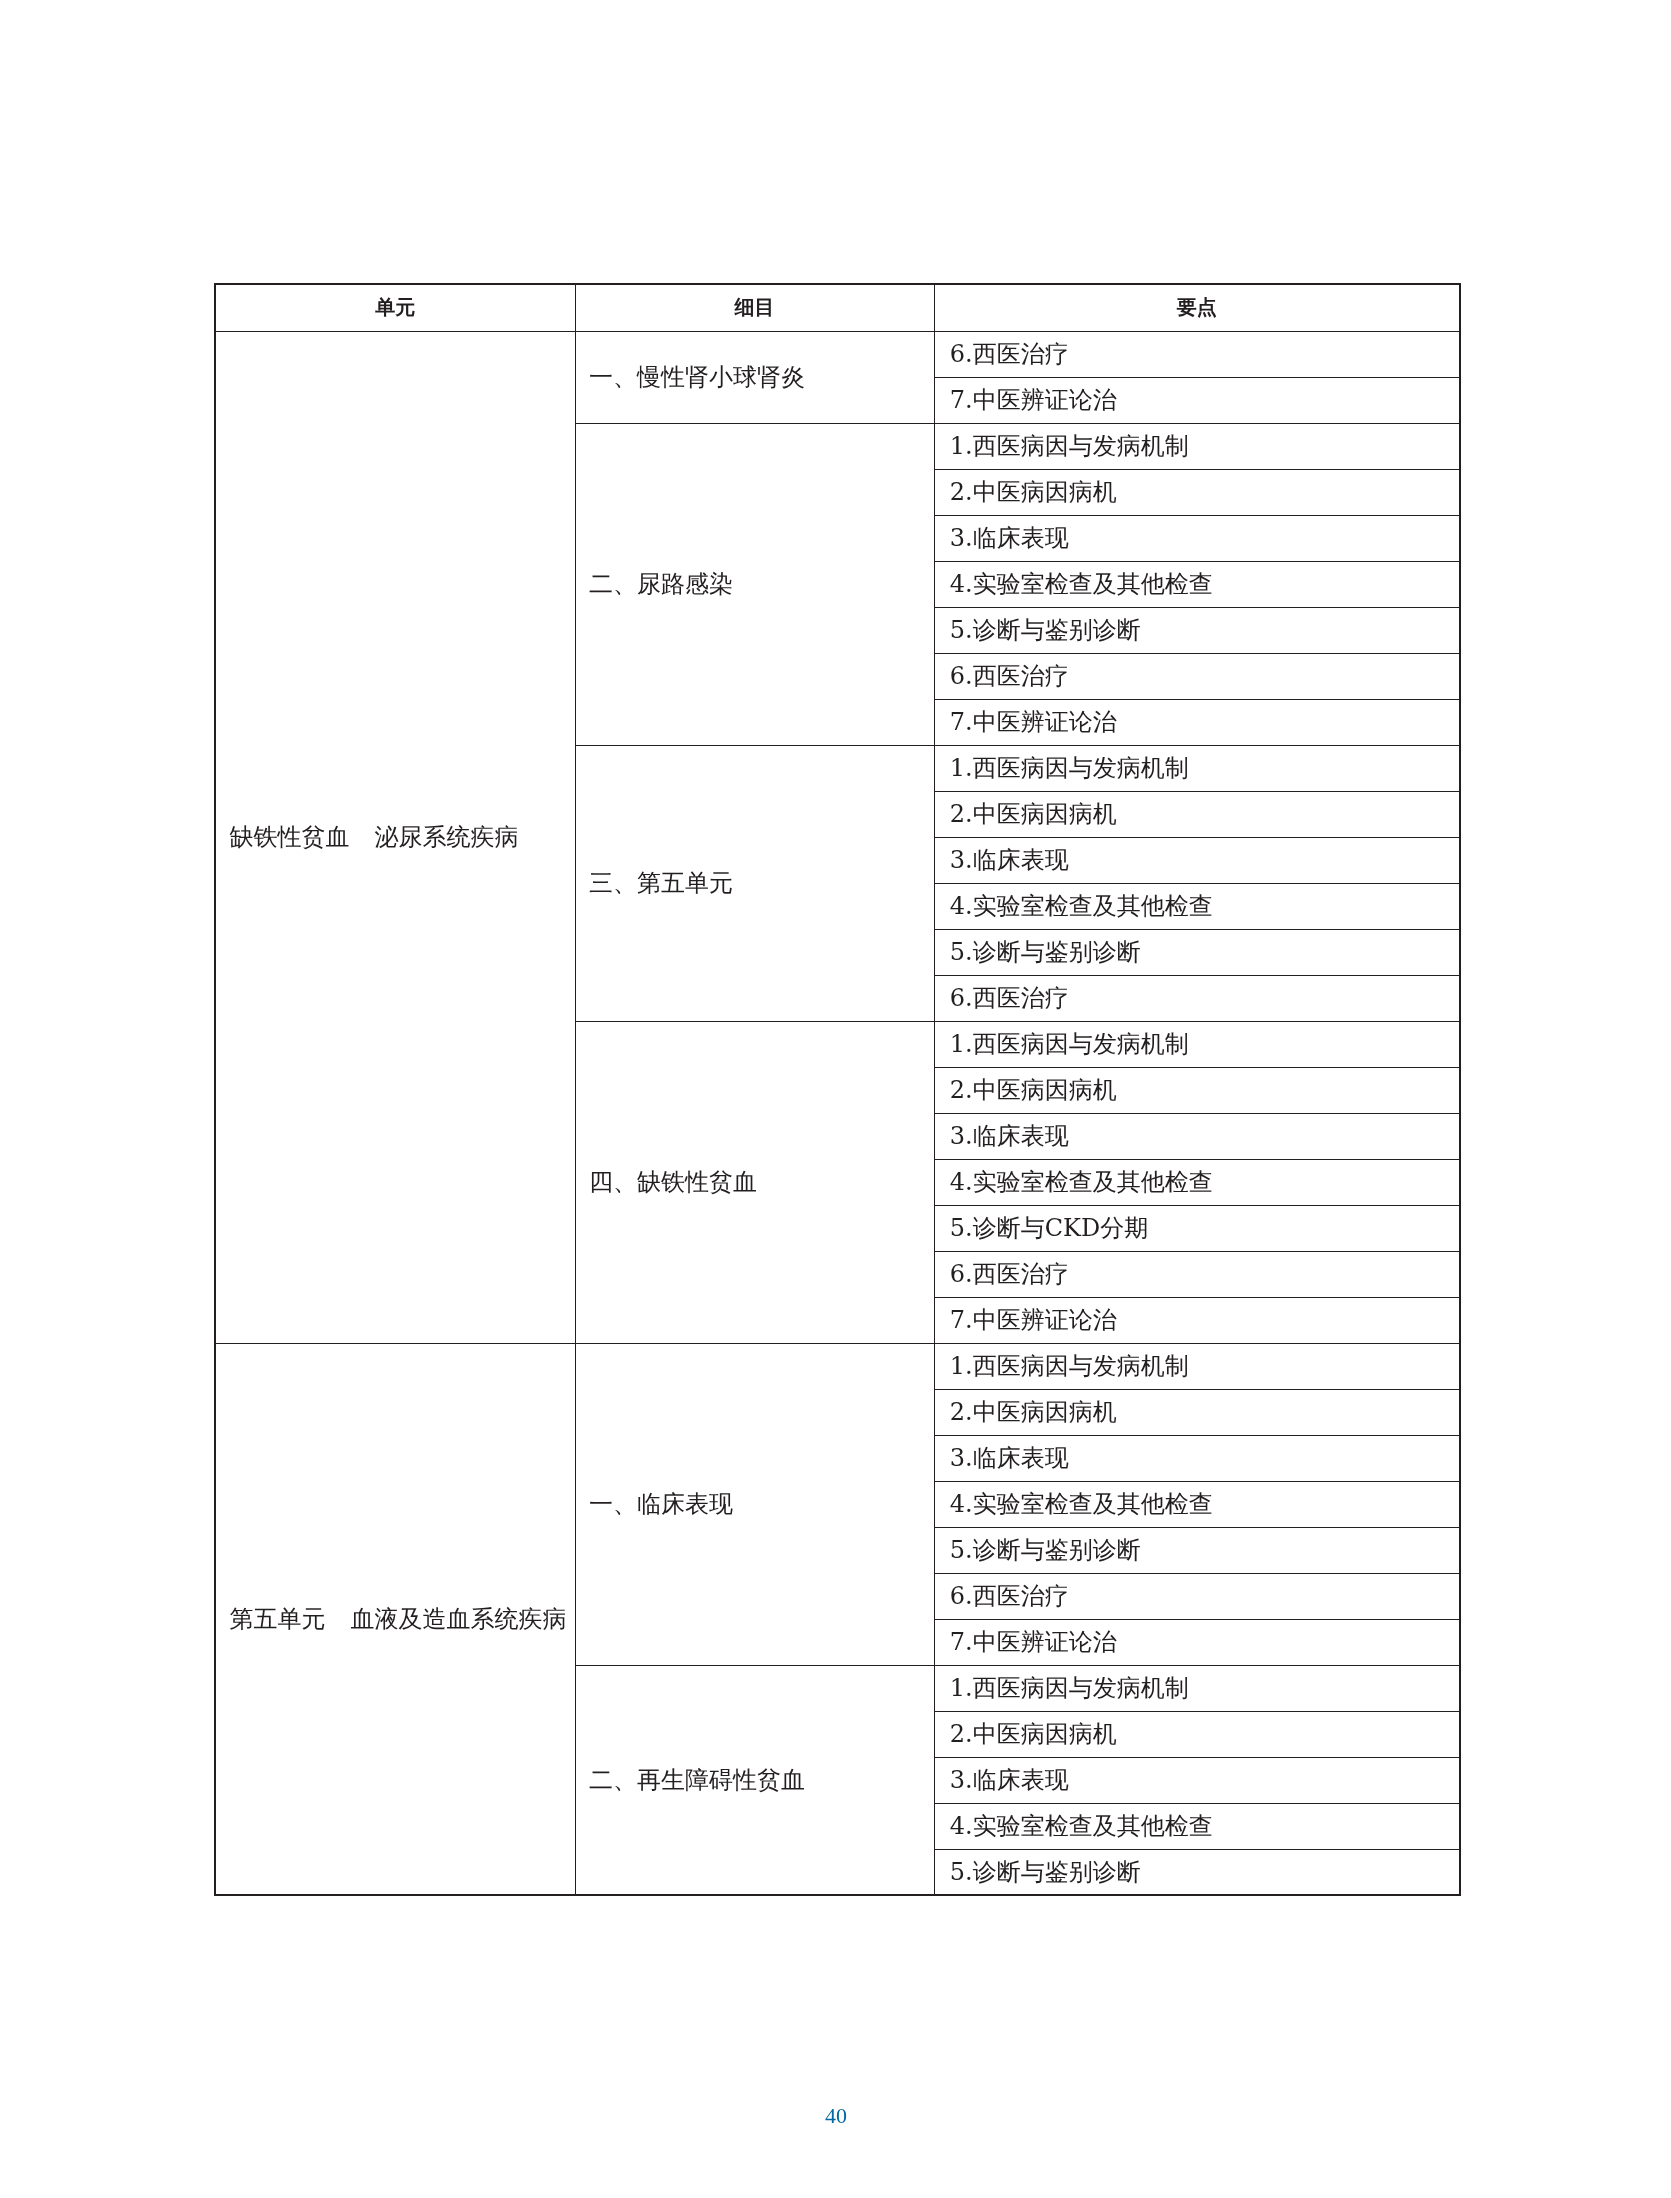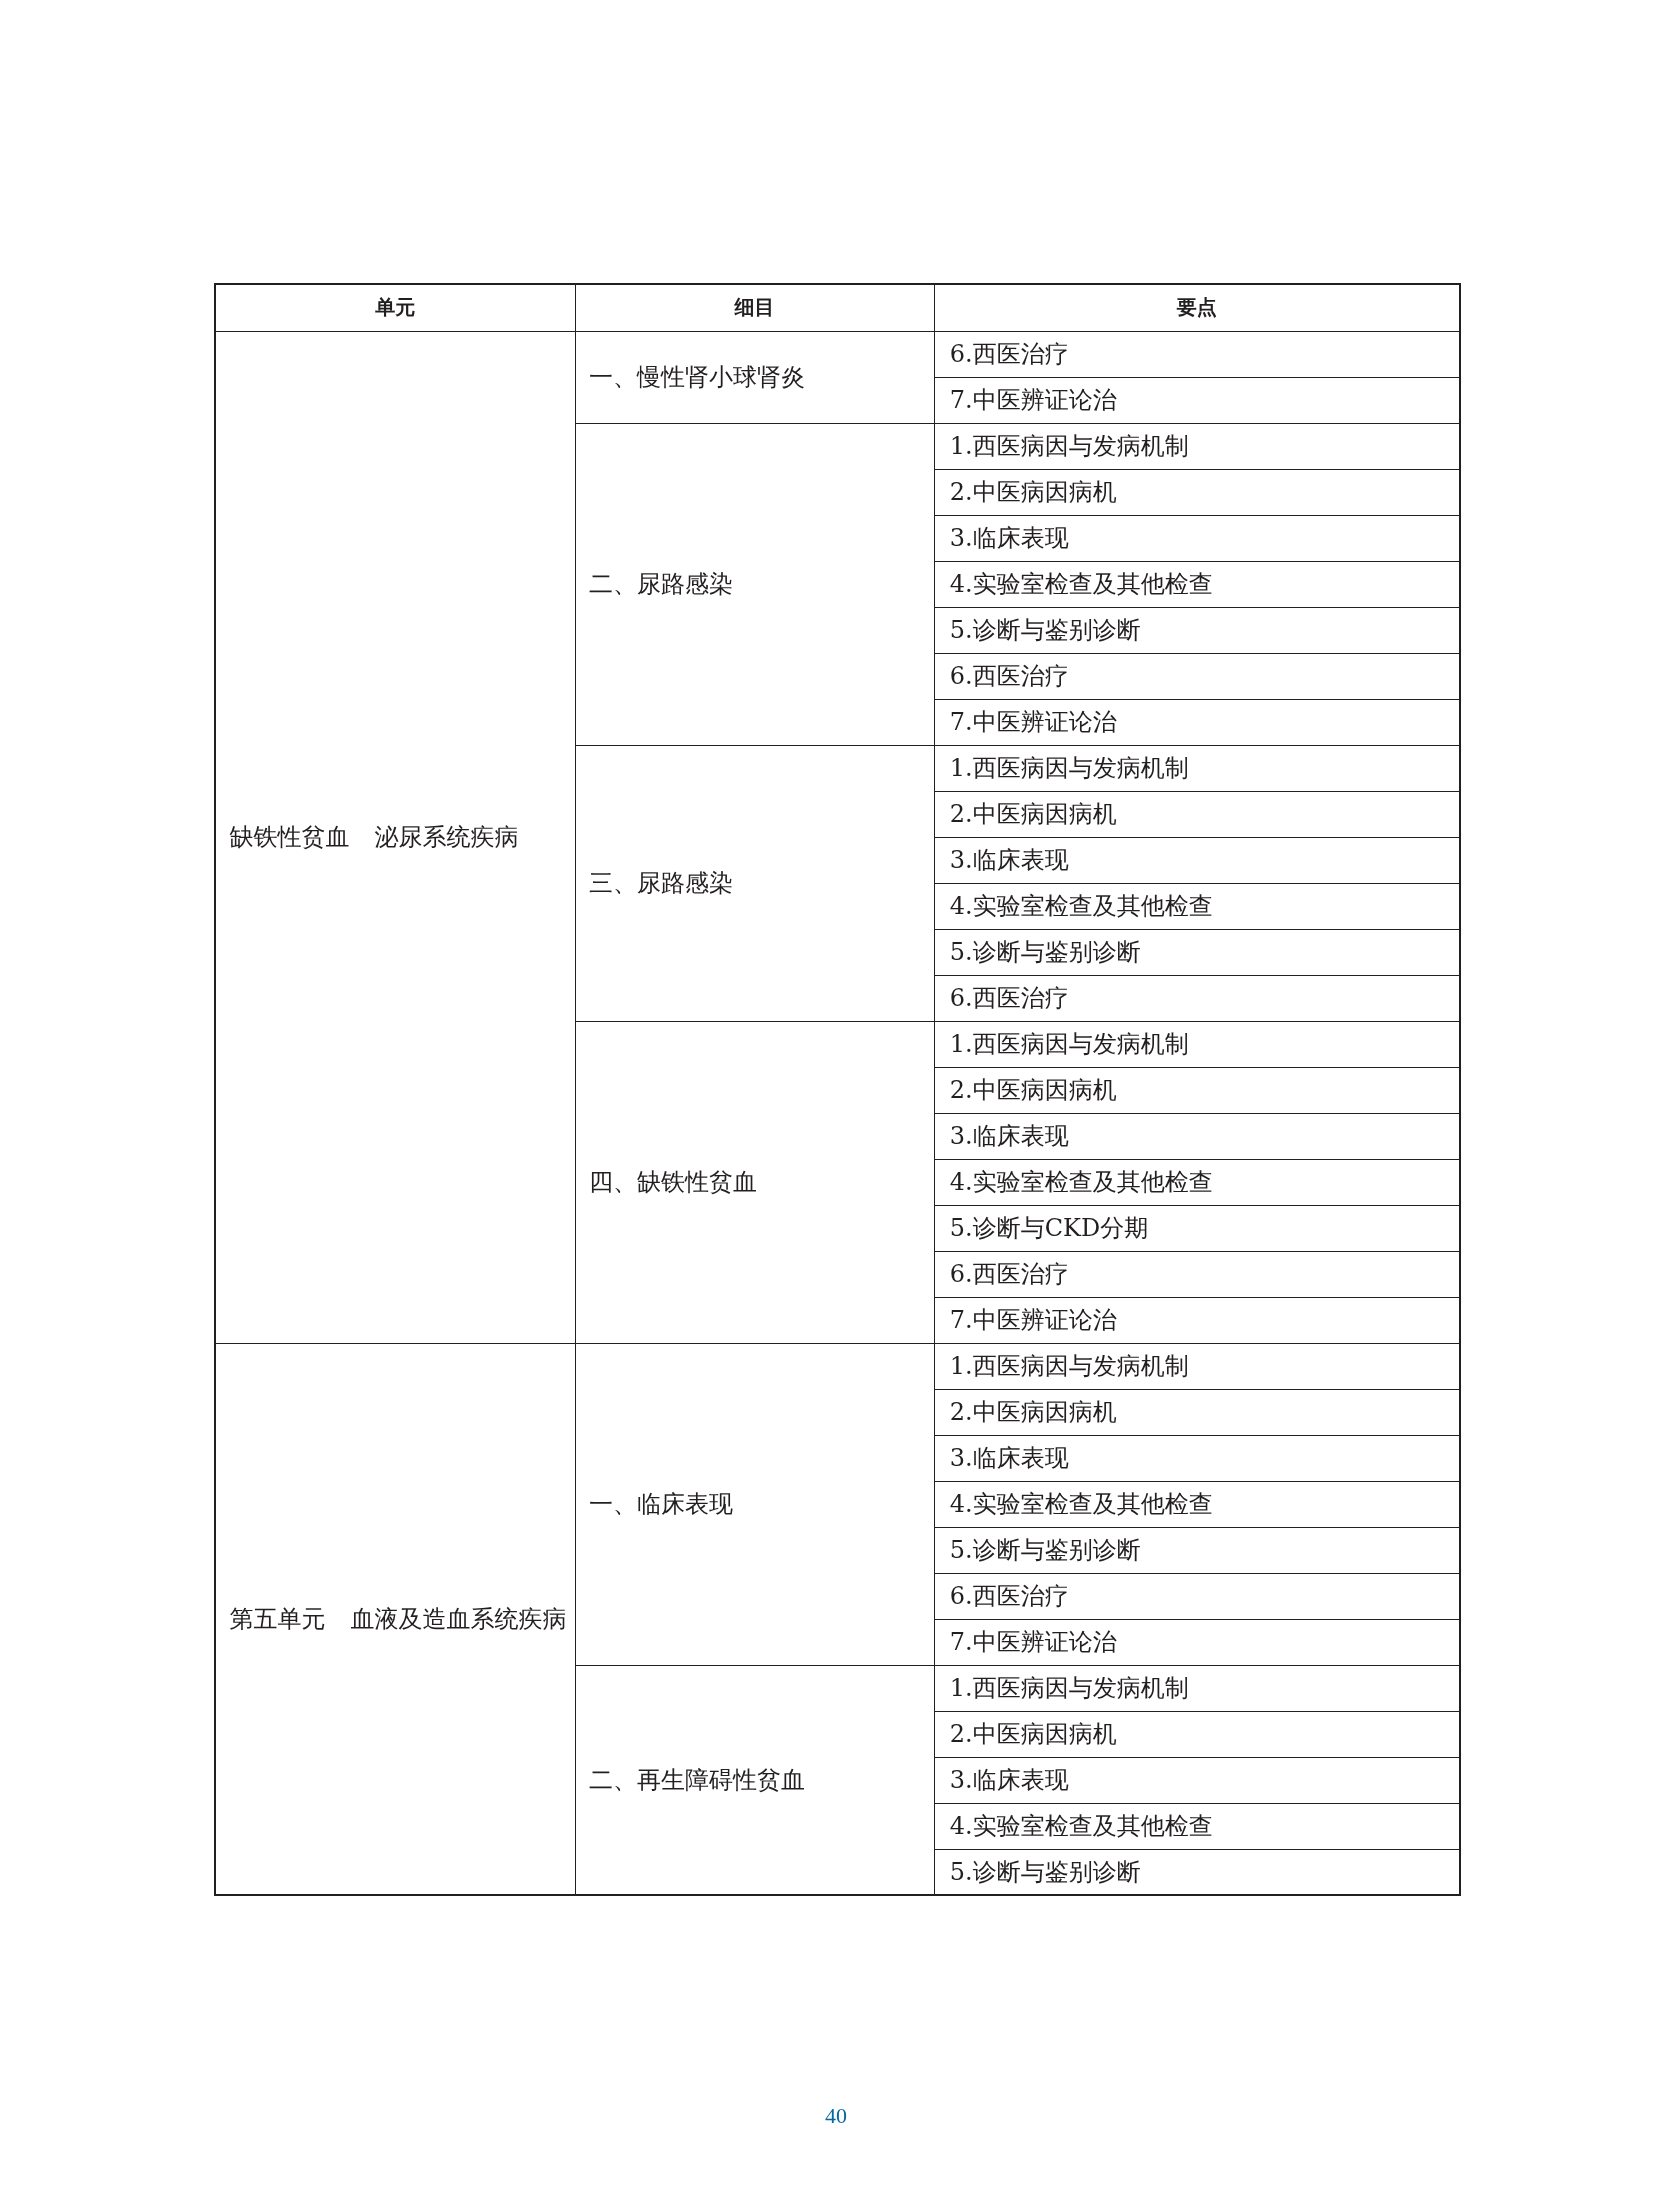--- a/index.html
+++ b/index.html
@@ -81,7 +81,7 @@
       </tr>
 
     <tr>
-      <td class="subitem-cell" rowspan="6">三、尿路感染</td>
+      <td class="subitem-cell" rowspan="6">三、第五单元</td>
       <td class="point-cell">1.西医病因与发病机制</td>
     </tr>
     <tr>

